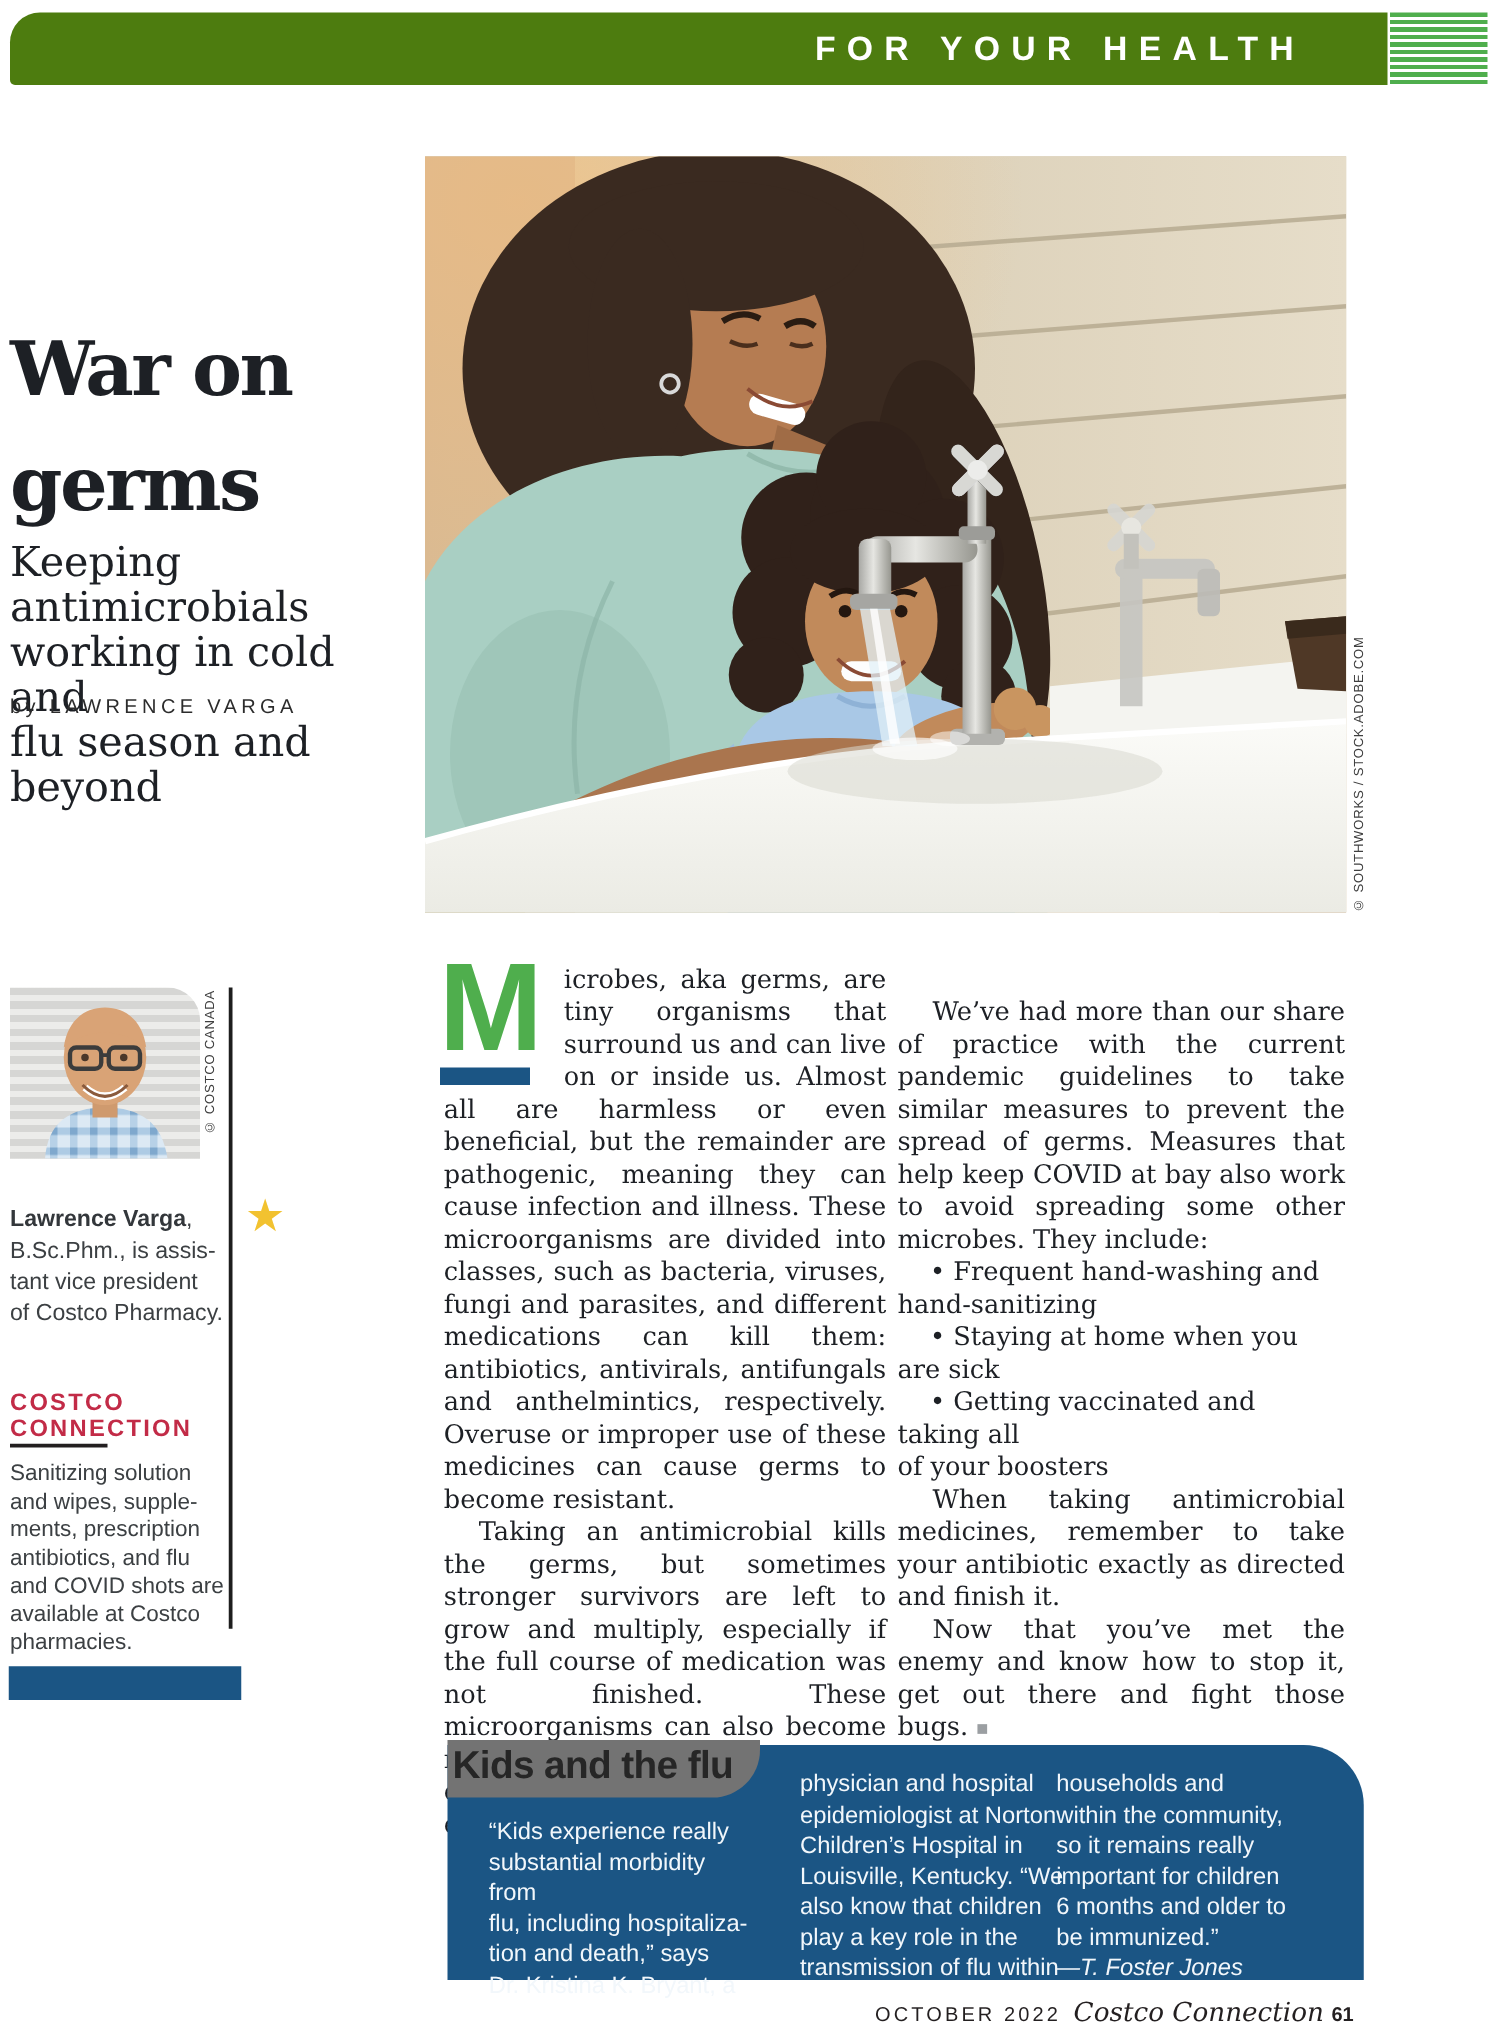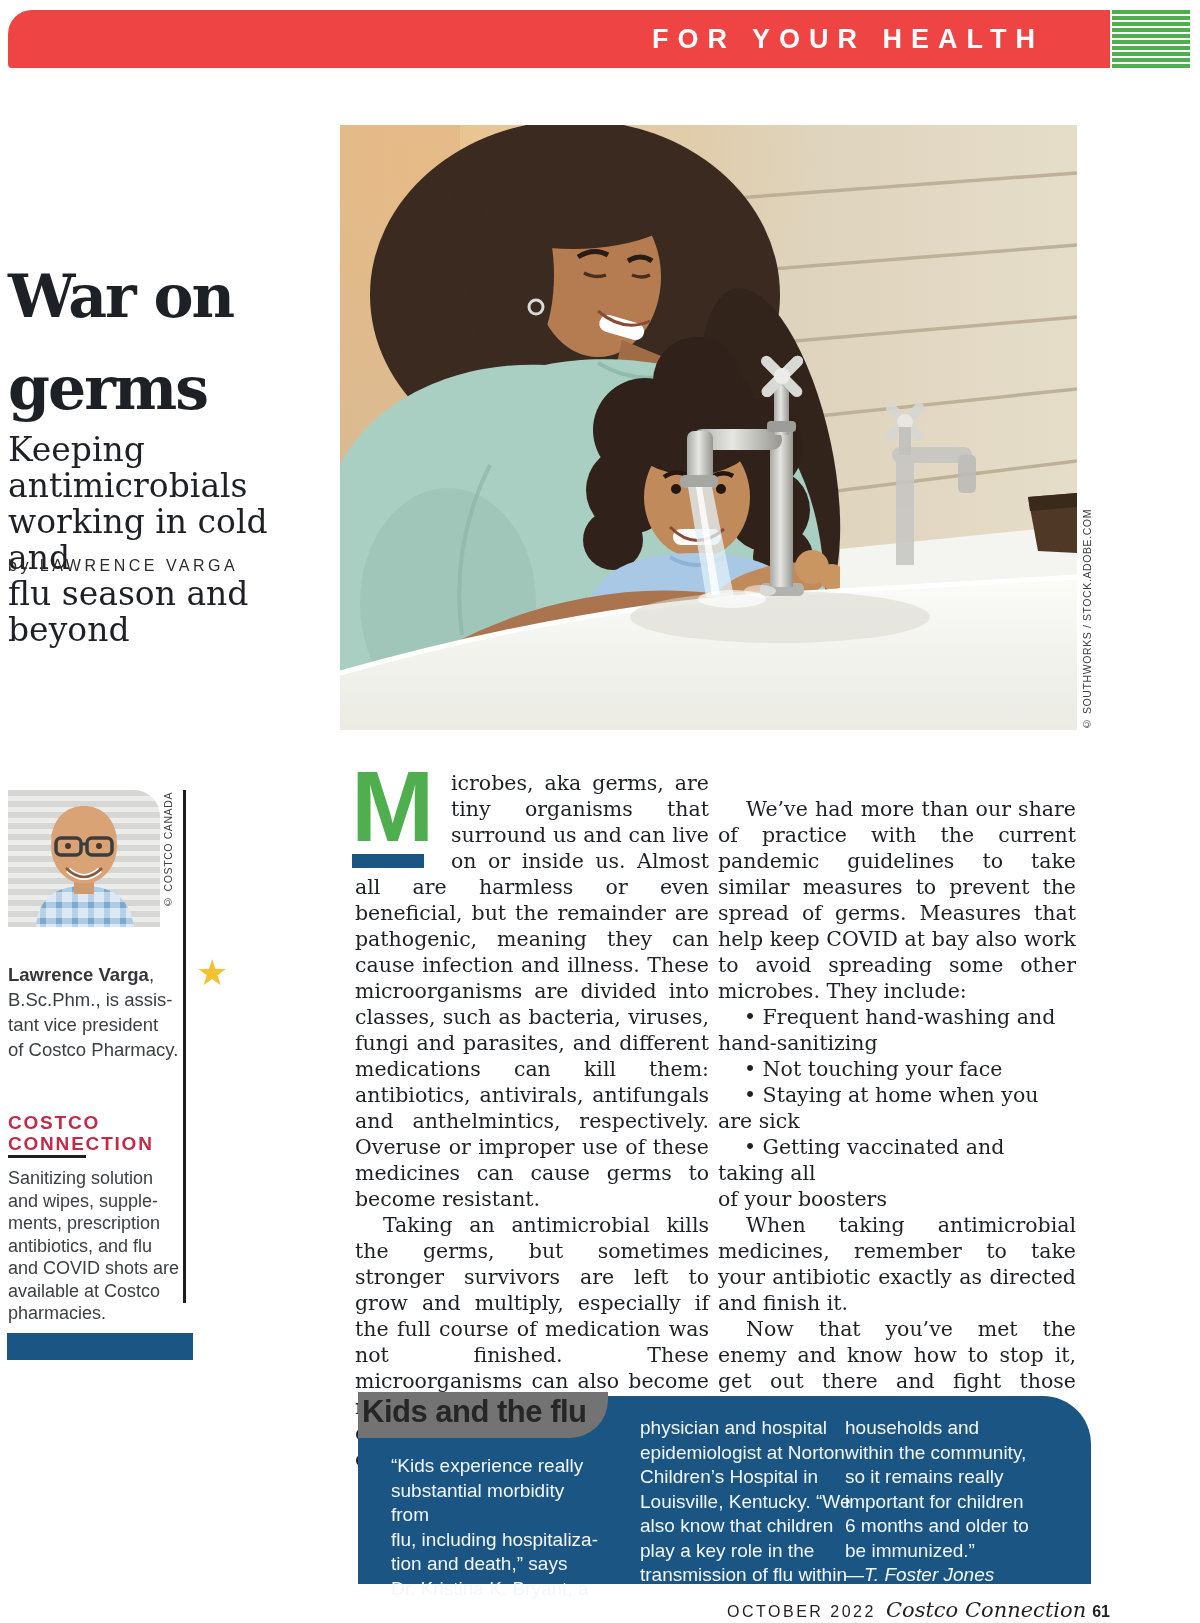--- a/index.html
+++ b/index.html
@@ -10,7 +10,7 @@
   .abs { position:absolute; }
 
   
-  .topbar { left:8px; top:10px; width:1102px; height:58px; background:#ef4444;
+  .topbar { left:8px; top:10px; width:1102px; height:58px; background:#4d7c0f;
             border-radius:24px 0 0 4px; display:flex; align-items:center; justify-content:flex-end; }
   .topbar-text { color:#ffffff; font-weight:bold; font-size:27px; letter-spacing:9px; padding-right:66px; }
   .topbar-stripes { left:1112px; top:10px; width:78px; height:58px;

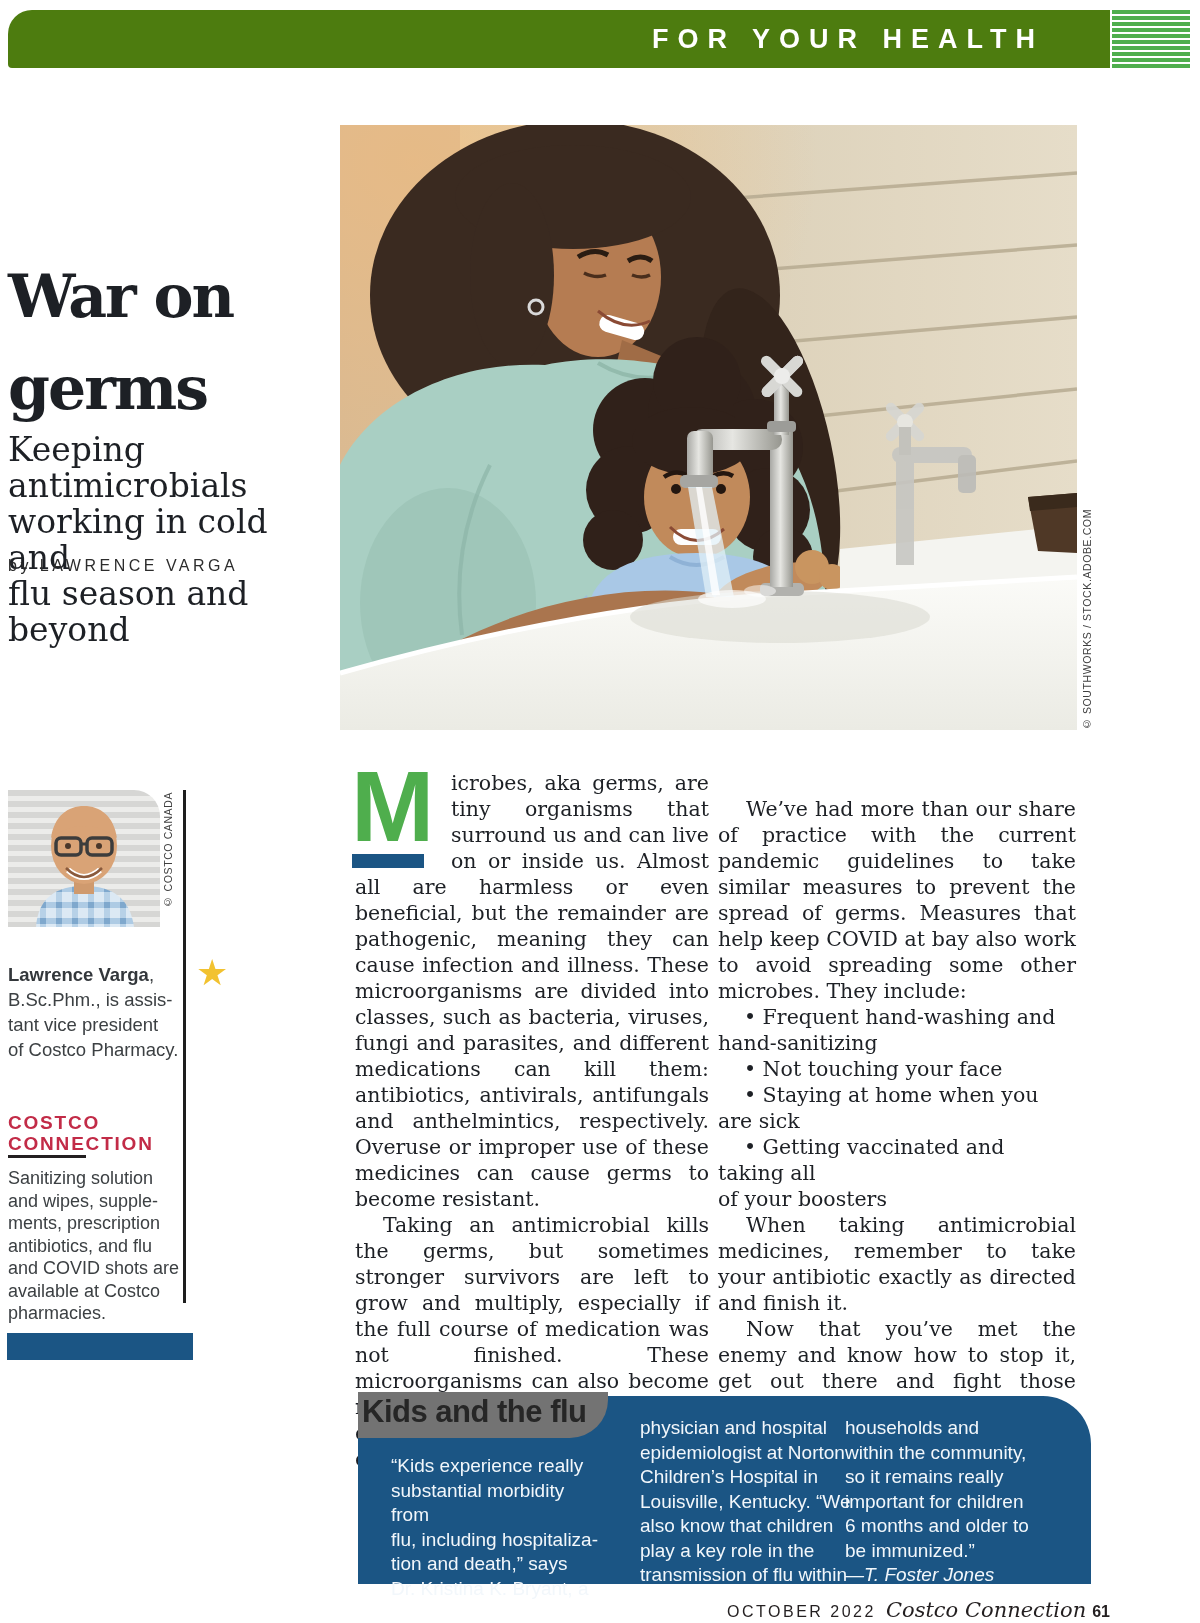--- a/index.html
+++ b/index.html
@@ -285,7 +285,6 @@
   <p class="indent">We’ve had more than our share of practice with the current pandemic guidelines to take similar measures to prevent the spread of germs. Measures that help keep COVID at bay also work to avoid spreading some other microbes. They include:</p>
   <p class="bullet">• Frequent hand-washing and
 hand-sanitizing</p>
-  <p class="bullet">• Not touching your face</p>
   <p class="bullet">• Staying at home when you are sick</p>
   <p class="bullet">• Getting vaccinated and taking all
 of your boosters</p>

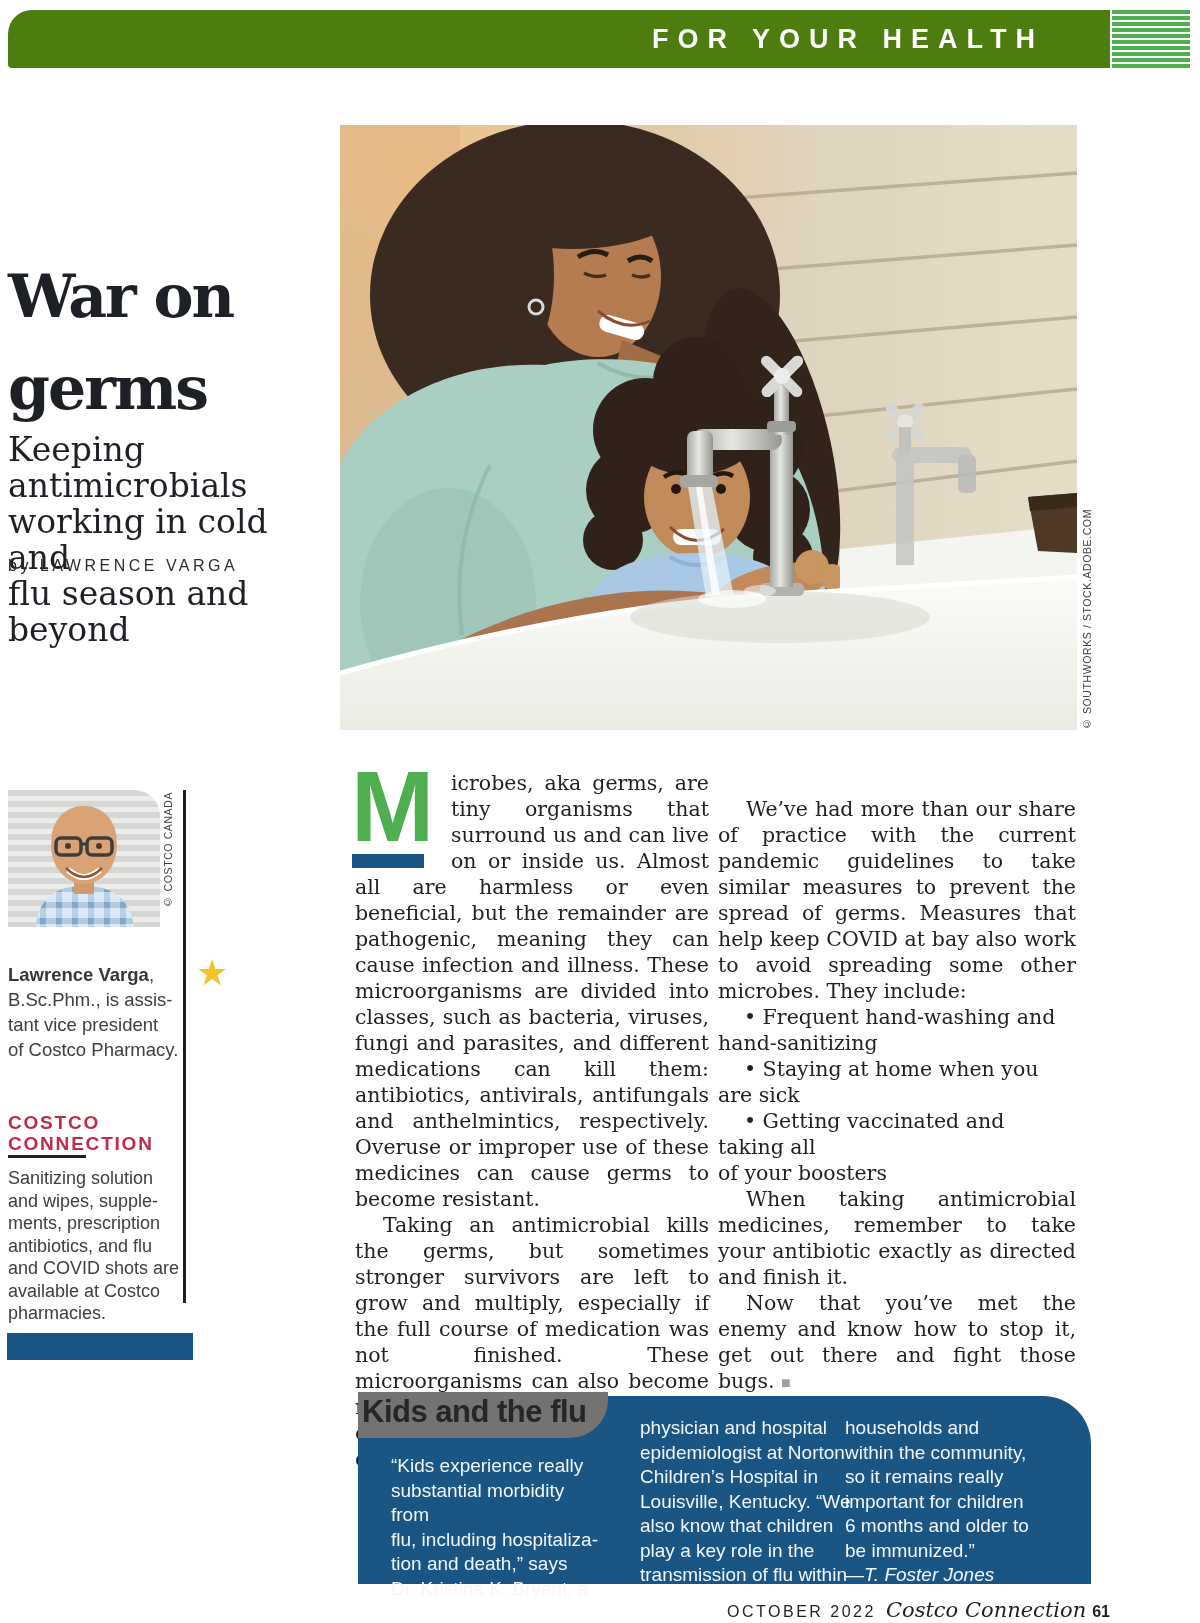--- a/index.html
+++ b/index.html
@@ -77,7 +77,7 @@
   .kids-attr { font-style:italic; }
 
   
-  .footer { left:700px; top:1598px; width:410px; text-align:right; color:#231f20; }
+  .footer { left:700px; top:1598px; width:410px; text-align:left; color:#231f20; }
   .footer .issue { font-size:16px; letter-spacing:2.5px; }
   .footer .mag { font-family:"DejaVu Serif", serif; font-style:italic; font-size:21px; padding:0 6px 0 10px; }
   .footer .pageno { font-size:16px; font-weight:bold; }

